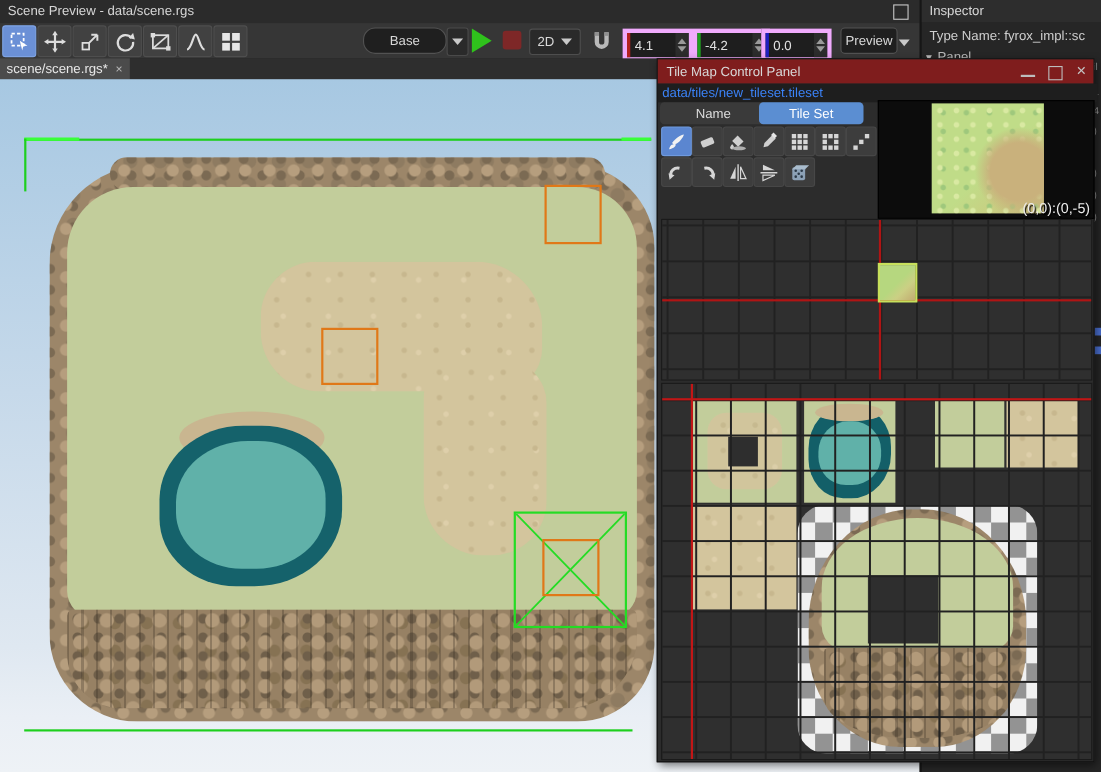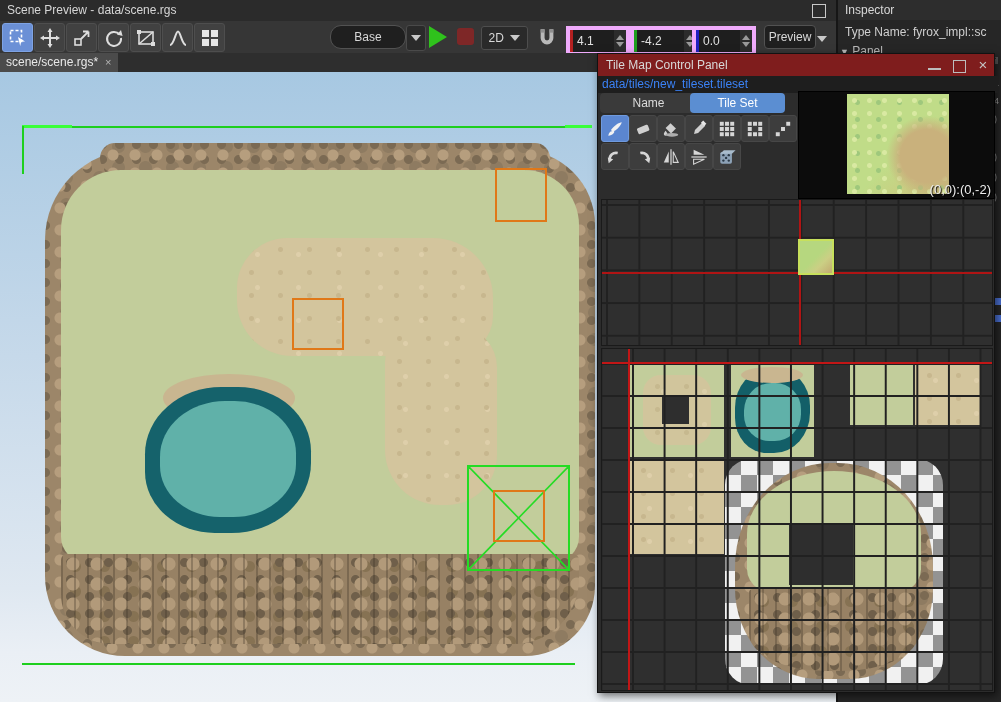--- a/index.html
+++ b/index.html
@@ -402,7 +402,7 @@
 
     <div class="abs" id="tw-preview">
       <div class="abs" id="tw-thumb"></div>
-      <div class="abs" id="tw-coord">(0,0):(0,-2)</div>
+      <div class="abs" id="tw-coord">(0,0):(0,-5)</div>
     </div>
 
     <div class="abs gridbox" style="left:3px;top:145px;width:390px;height:145px;">

